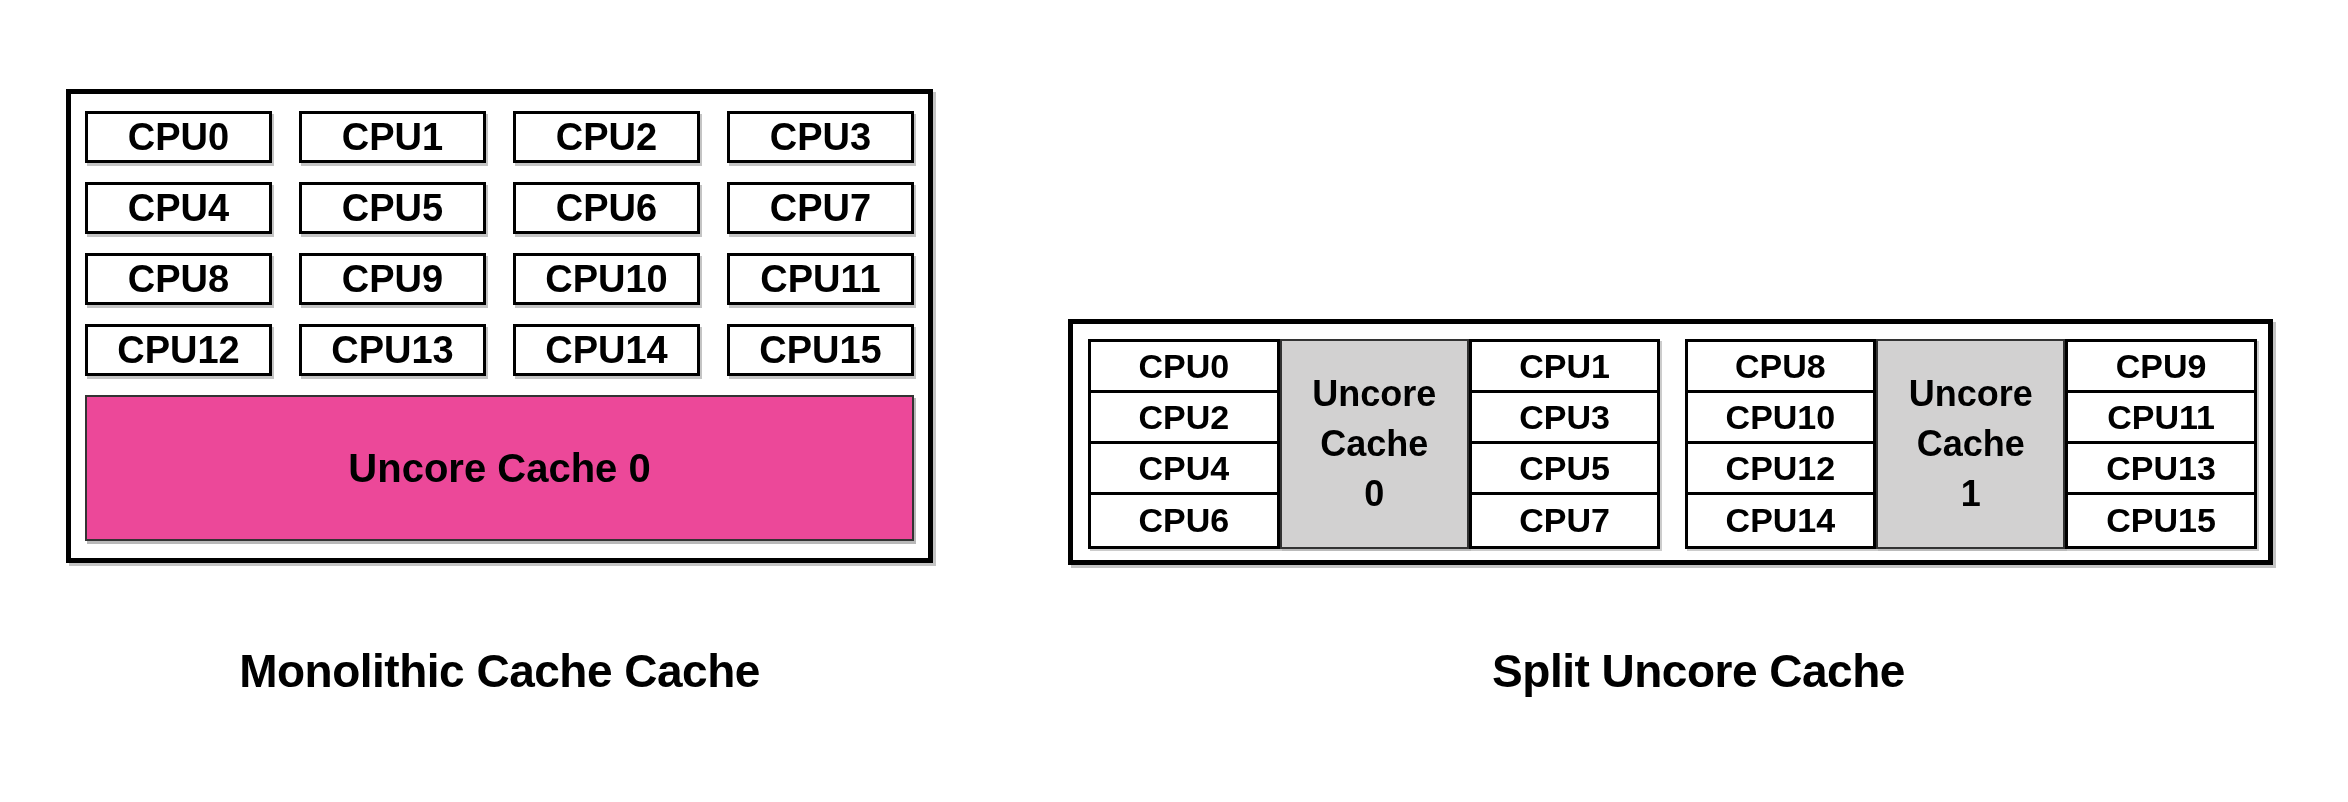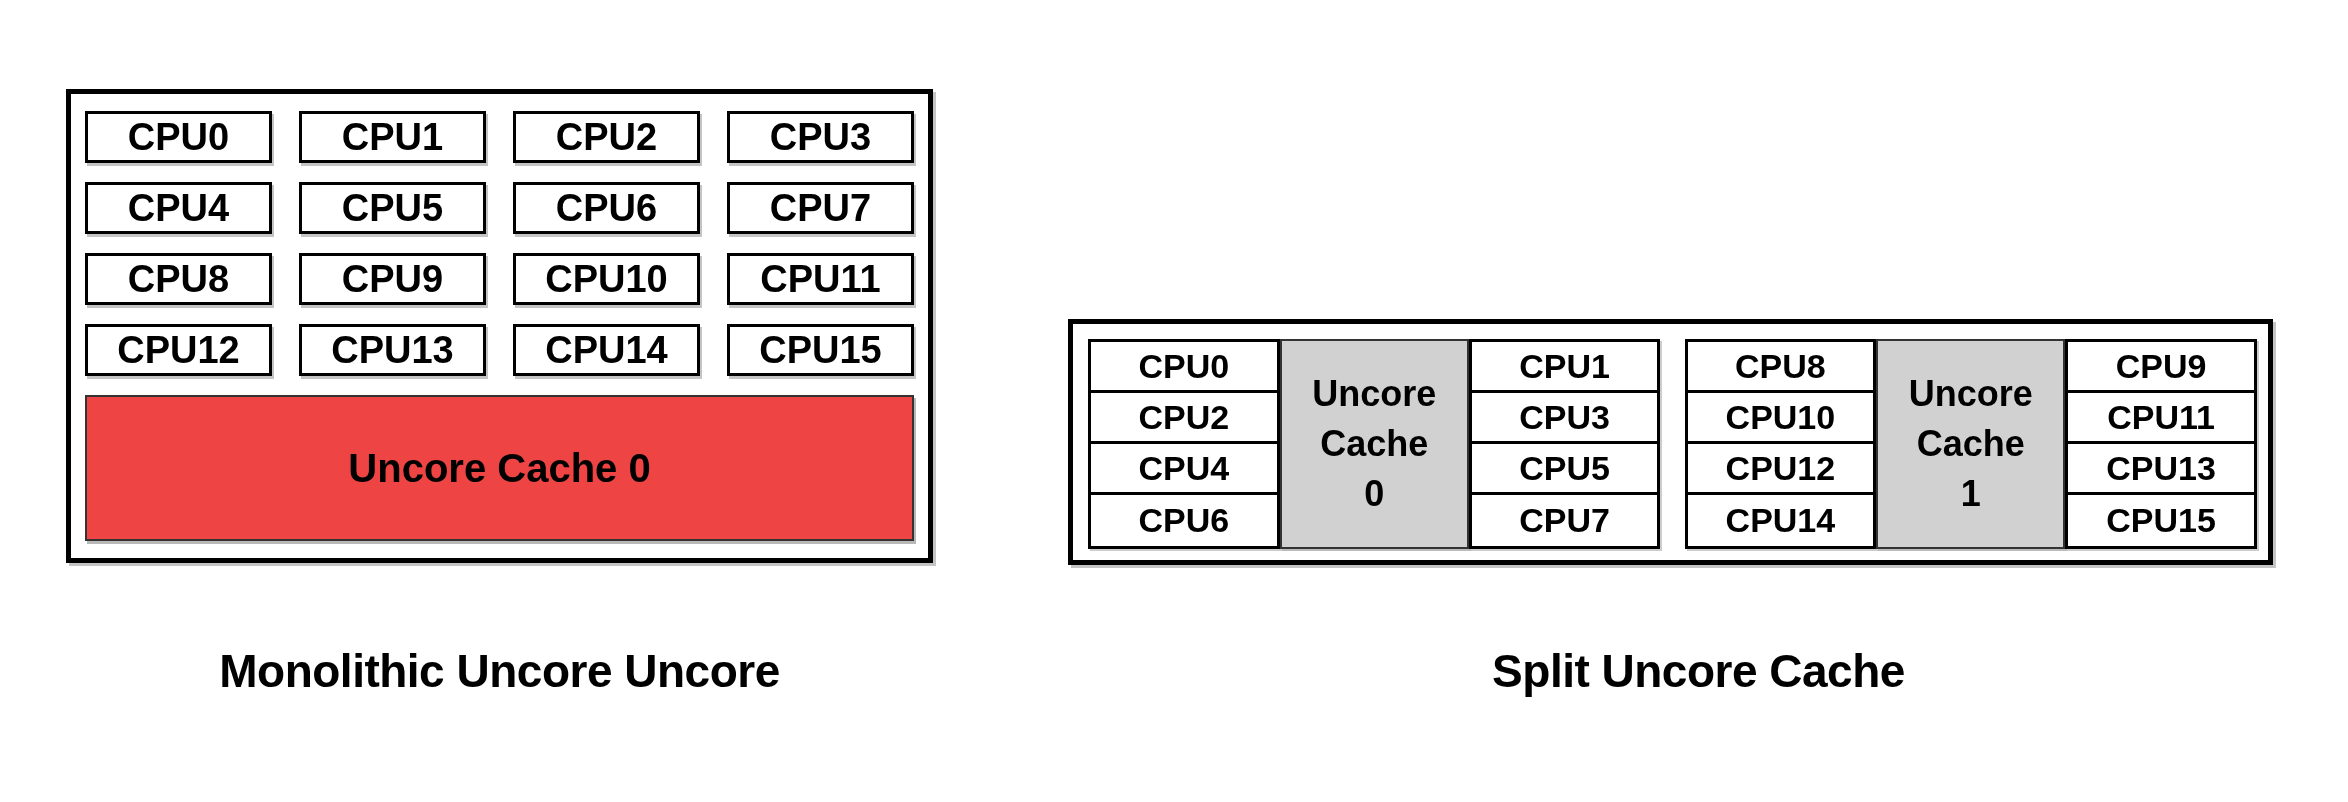--- a/index.html
+++ b/index.html
@@ -51,7 +51,7 @@
     margin-top: 19px;
     height: 146px;
     box-sizing: border-box;
-    background: #ef4444;
+    background: #ec4899;
     border: 2px solid #333333;
     display: flex;
     align-items: center;

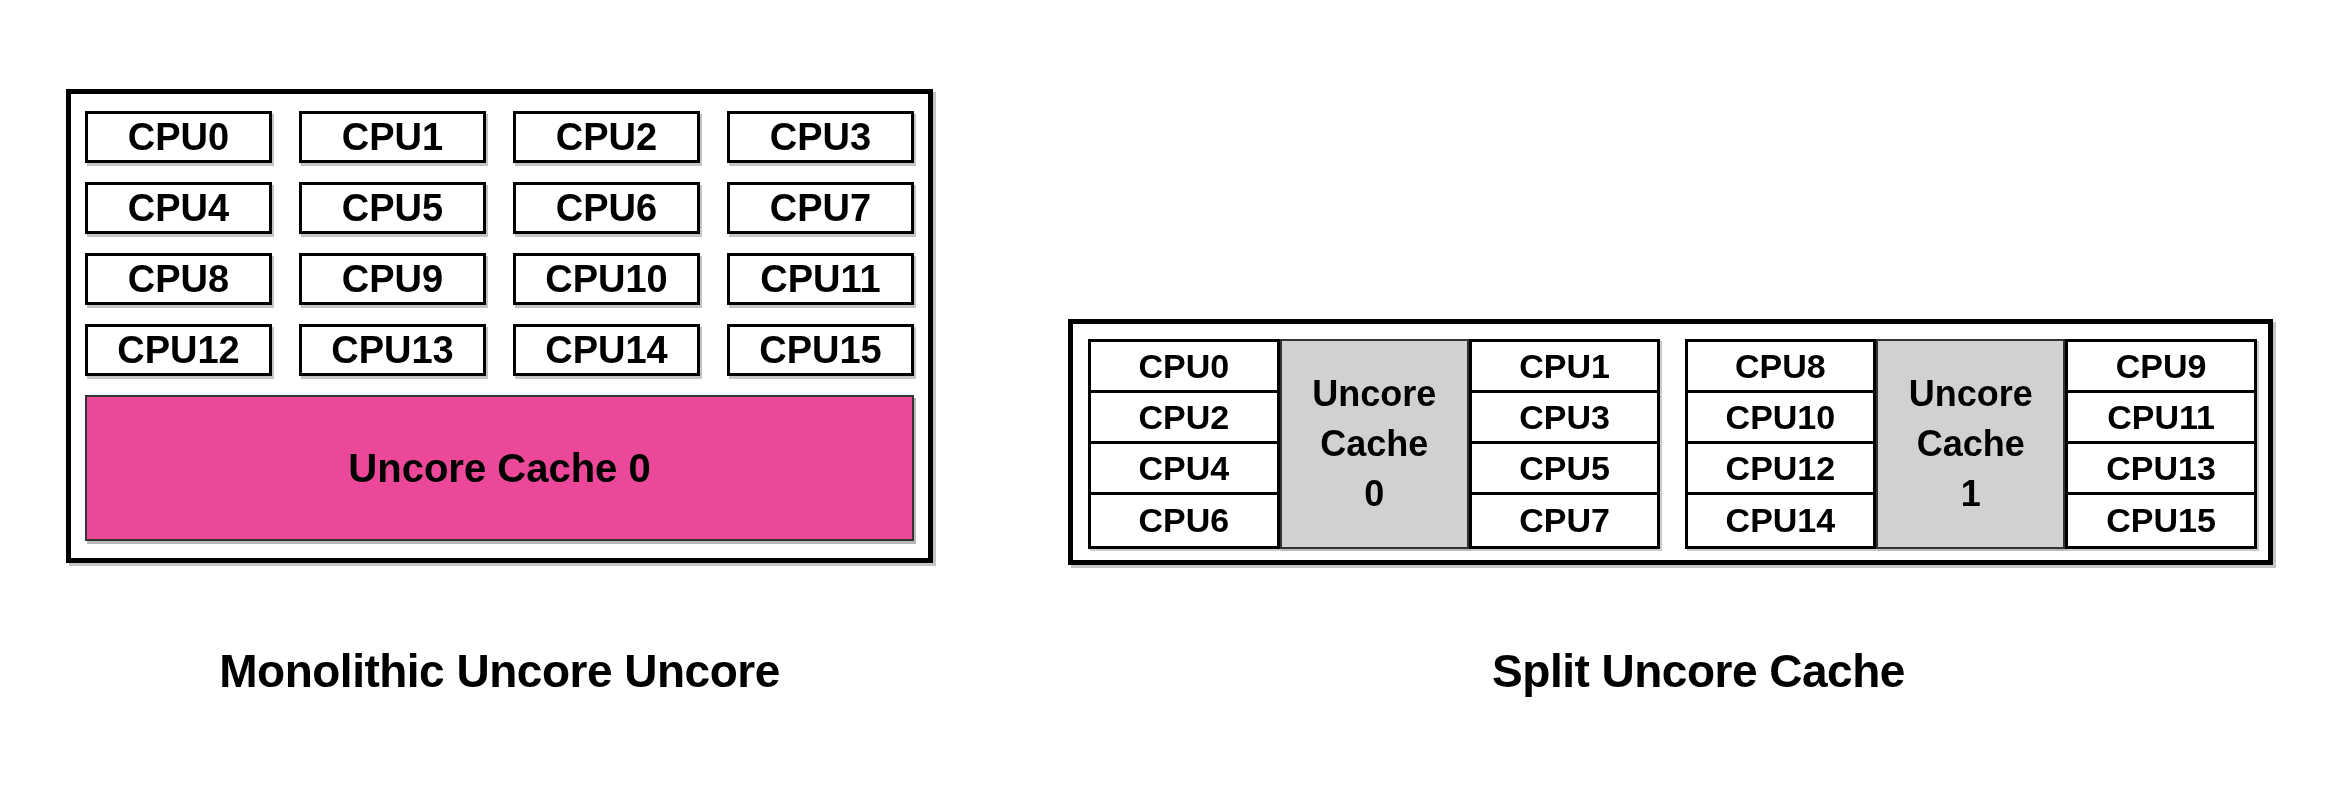--- a/index.html
+++ b/index.html
@@ -198,7 +198,7 @@
 
 </div>
 
-<div class="caption caption-mono">Monolithic Uncore Uncore</div>
+<div class="caption caption-mono">Monolithic Cache Cache</div>
 <div class="caption caption-split">Split Uncore Cache</div>
 
 </body></html>

